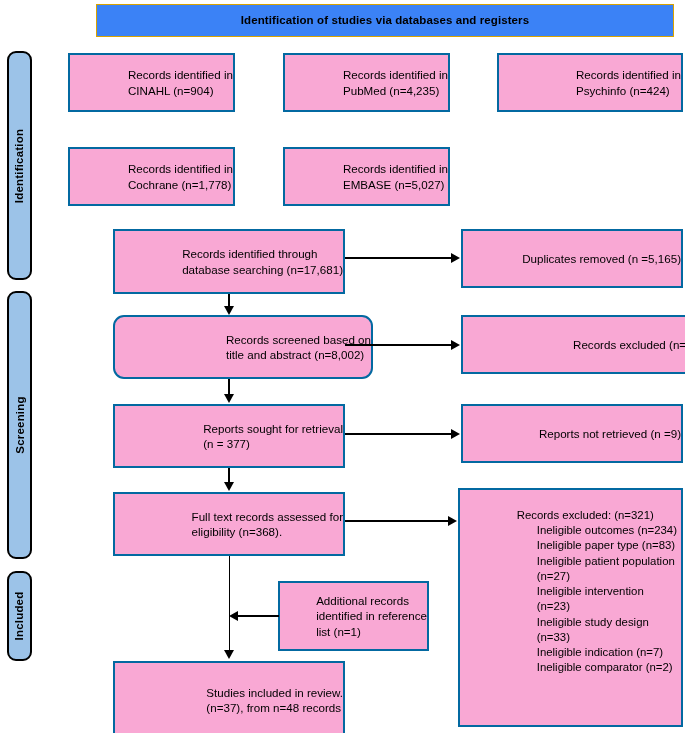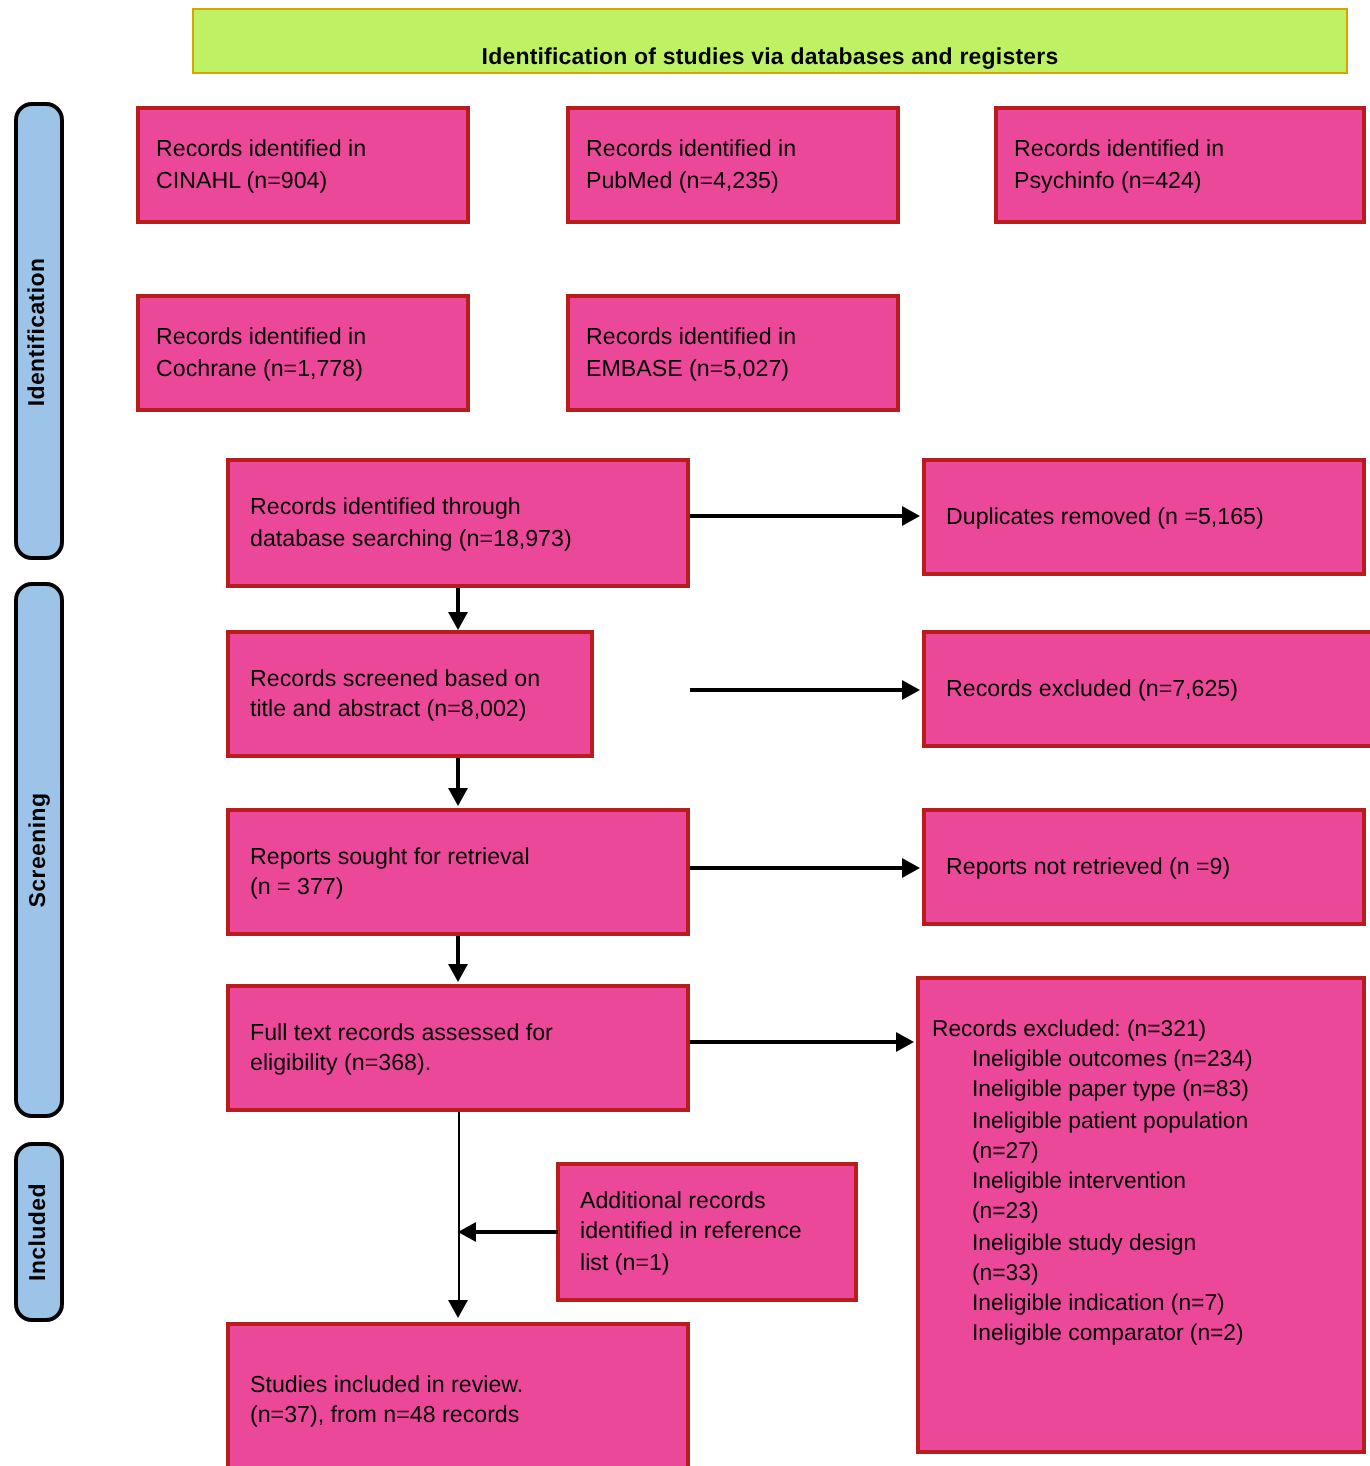--- a/index.html
+++ b/index.html
@@ -26,11 +26,11 @@
 
   
   .banner {
-    background: #bef264;
+    background: #3b82f6;
     border: 1.5px solid #D9A300;
     border-radius: 0;
     display: flex;
-    align-items: flex-end;
+    align-items: center;
     justify-content: center;
     text-align: center;
   }

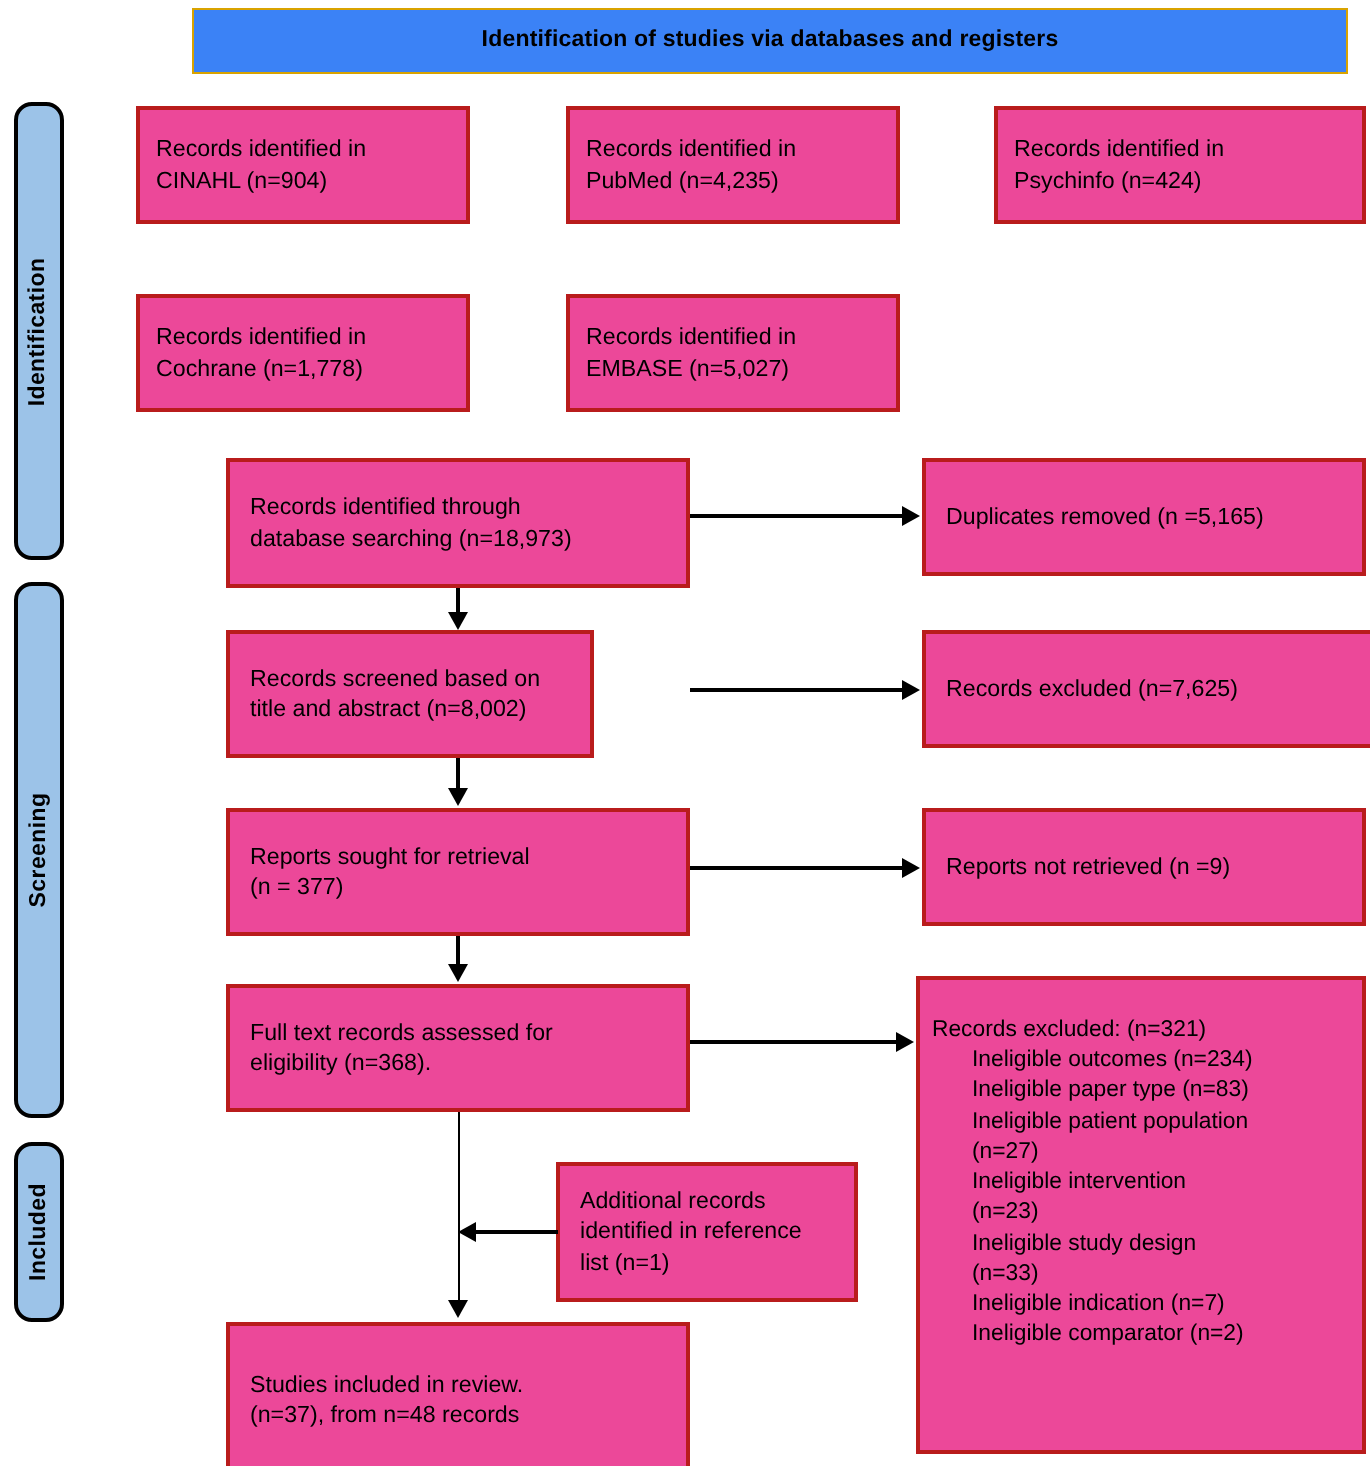--- a/index.html
+++ b/index.html
@@ -60,10 +60,11 @@
 
   
   .node {
-    background: #ec4899;
-    border: 2px solid #b91c1c;
+    background: #f9a8d4;
+    border: 2px solid #0369a1;
     display: flex;
     align-items: center;
+    justify-content: flex-end;
   }
   .node-text {
     font-size: 11.6px;

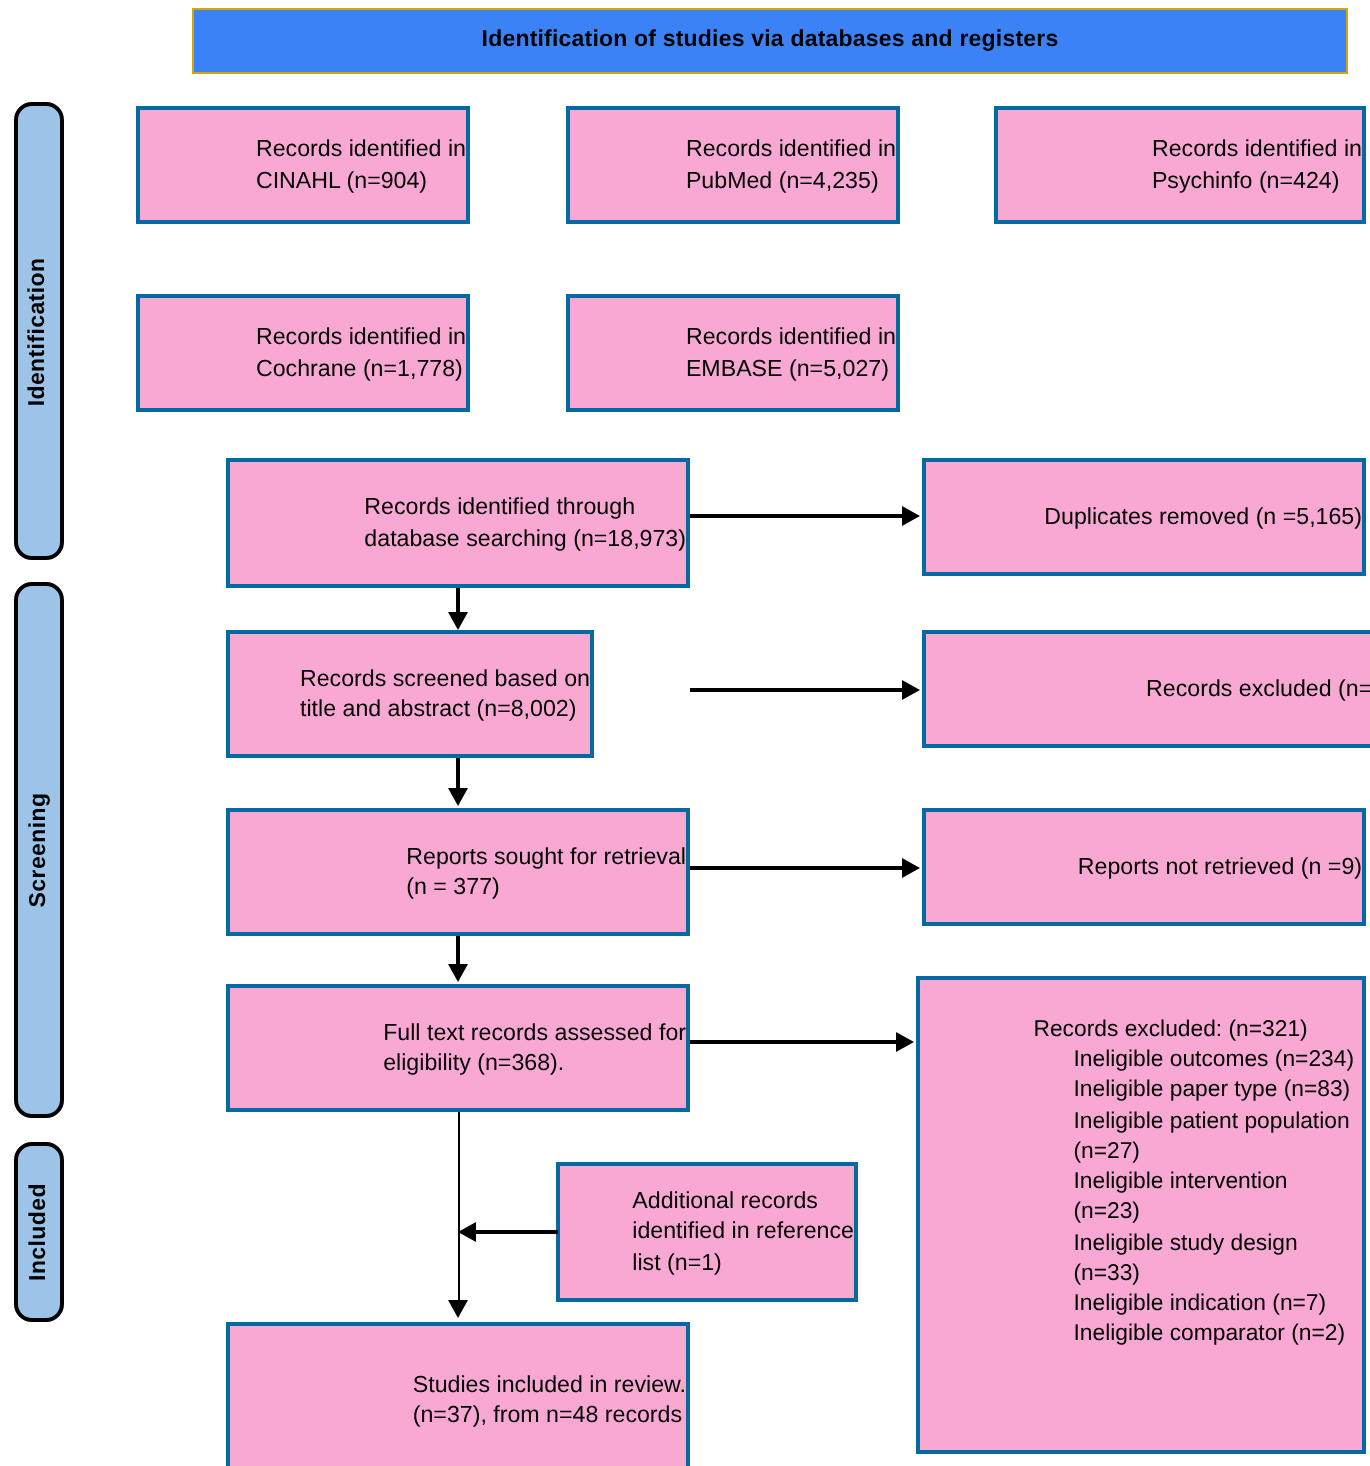--- a/index.html
+++ b/index.html
@@ -158,7 +158,7 @@
 
   <div class="abs node" style="left:113px; top:229px; width:232px; height:65px;">
     <span class="node-text pad-left-10">Records identified through
-database searching (n=18,973)</span>
+database searching (n=17,681)</span>
   </div>
 
   <div class="abs node" style="left:113px; top:315px; width:184px; height:64px;">

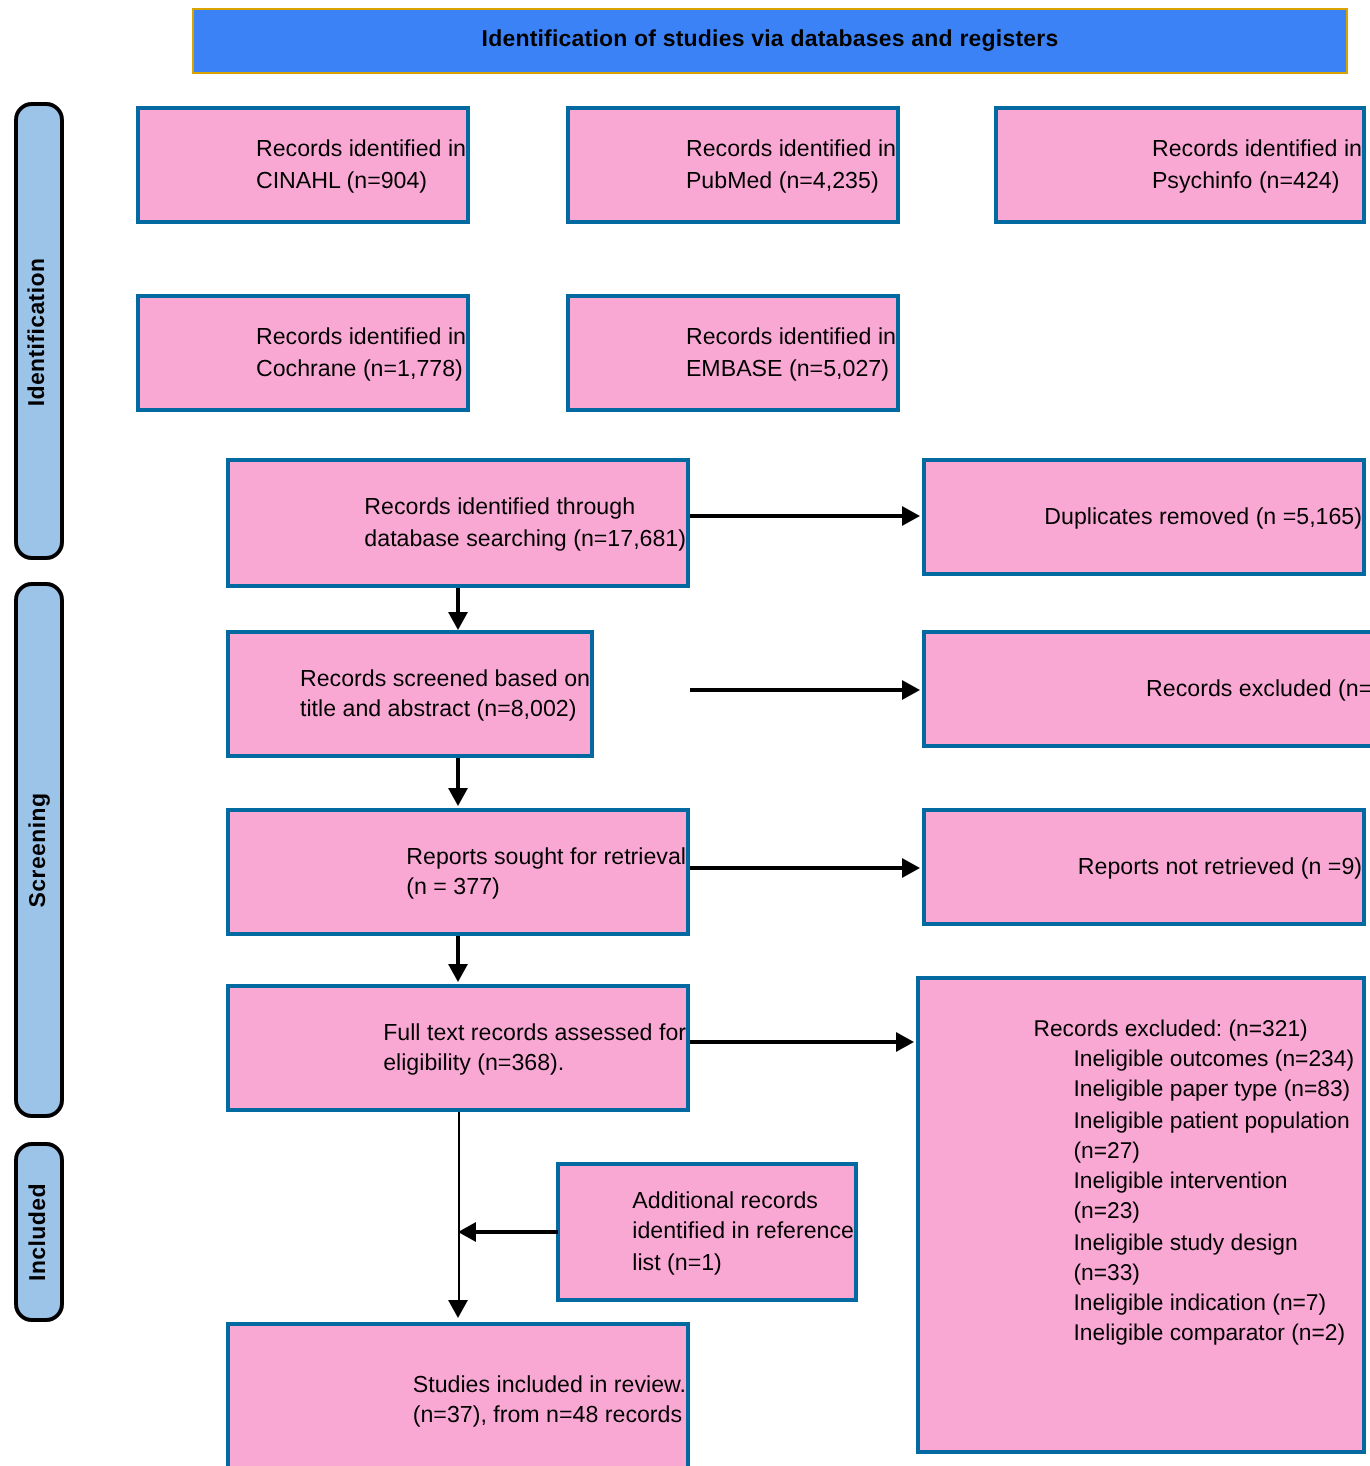--- a/index.html
+++ b/index.html
@@ -161,7 +161,7 @@
 database searching (n=17,681)</span>
   </div>
 
-  <div class="abs node" style="left:113px; top:315px; width:184px; height:64px;">
+  <div class="abs node" style="left:113px; top:315px; width:260px; height:64px;border-radius:11px;">
     <span class="node-text pad-left-10">Records screened based on
 title and abstract (n=8,002)</span>
   </div>

